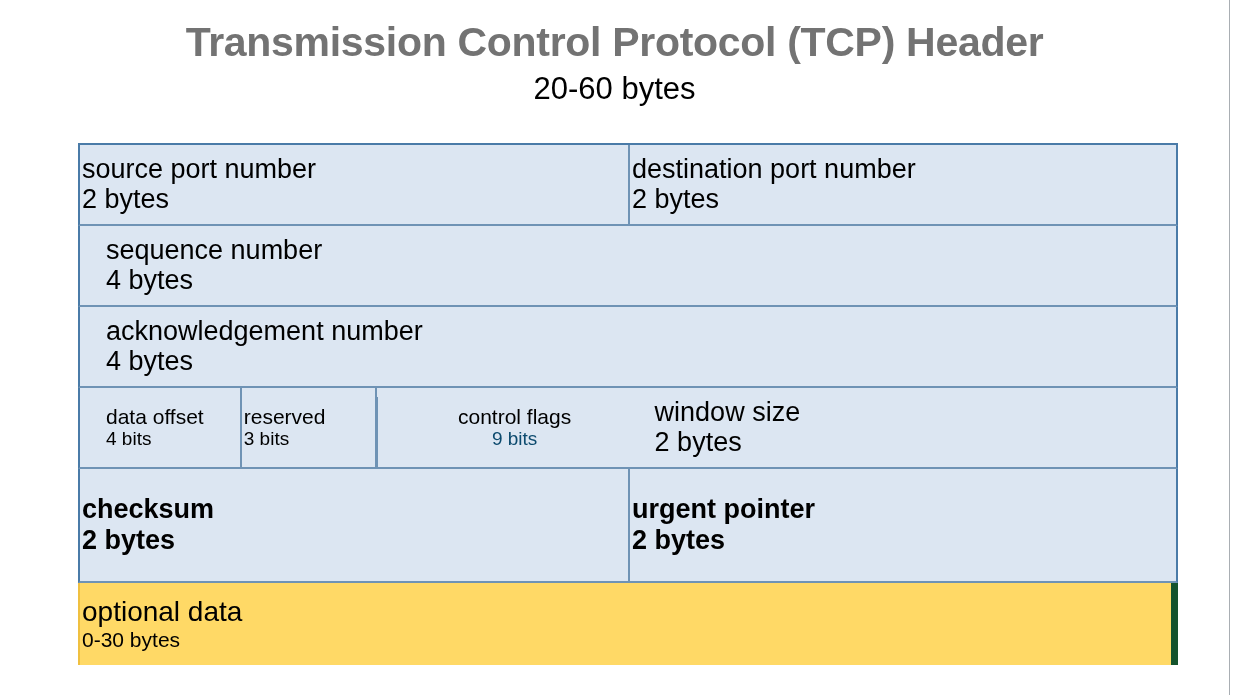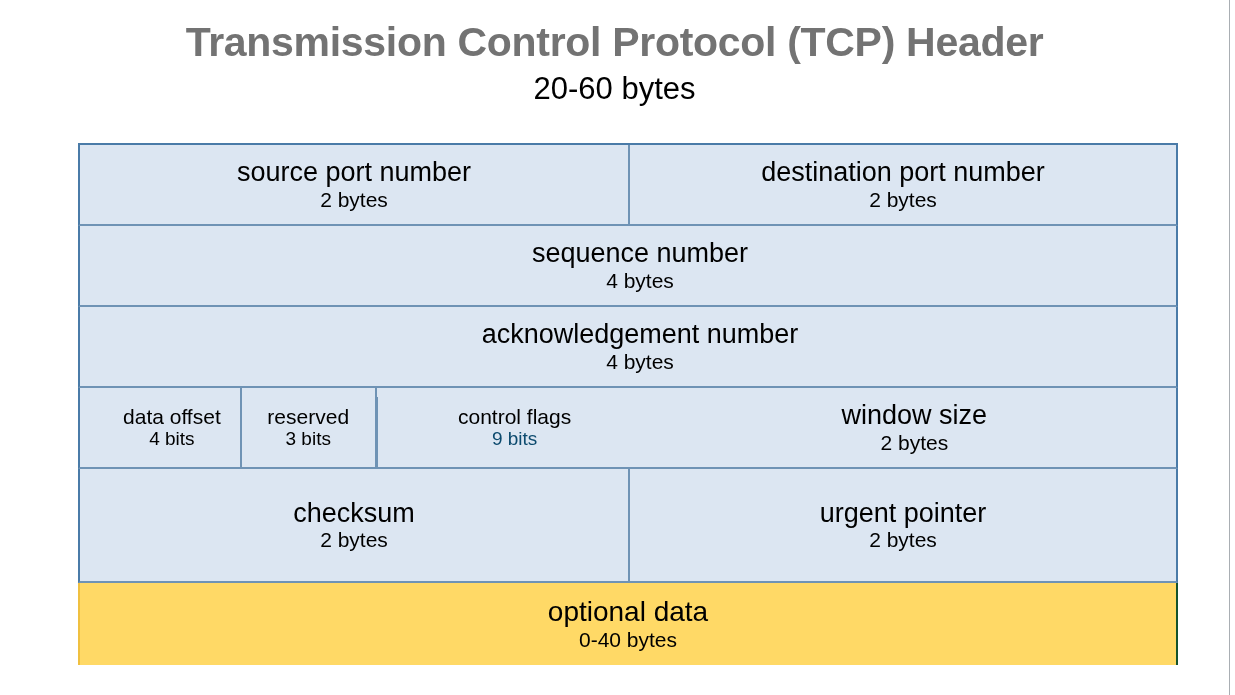--- a/index.html
+++ b/index.html
@@ -68,7 +68,7 @@
     background:#dce6f2;
     display:flex;
     flex-direction:column;
-    align-items:center;
+    align-items:flex-start;
     justify-content:center;
     text-align:center;
     padding:4px 2px;

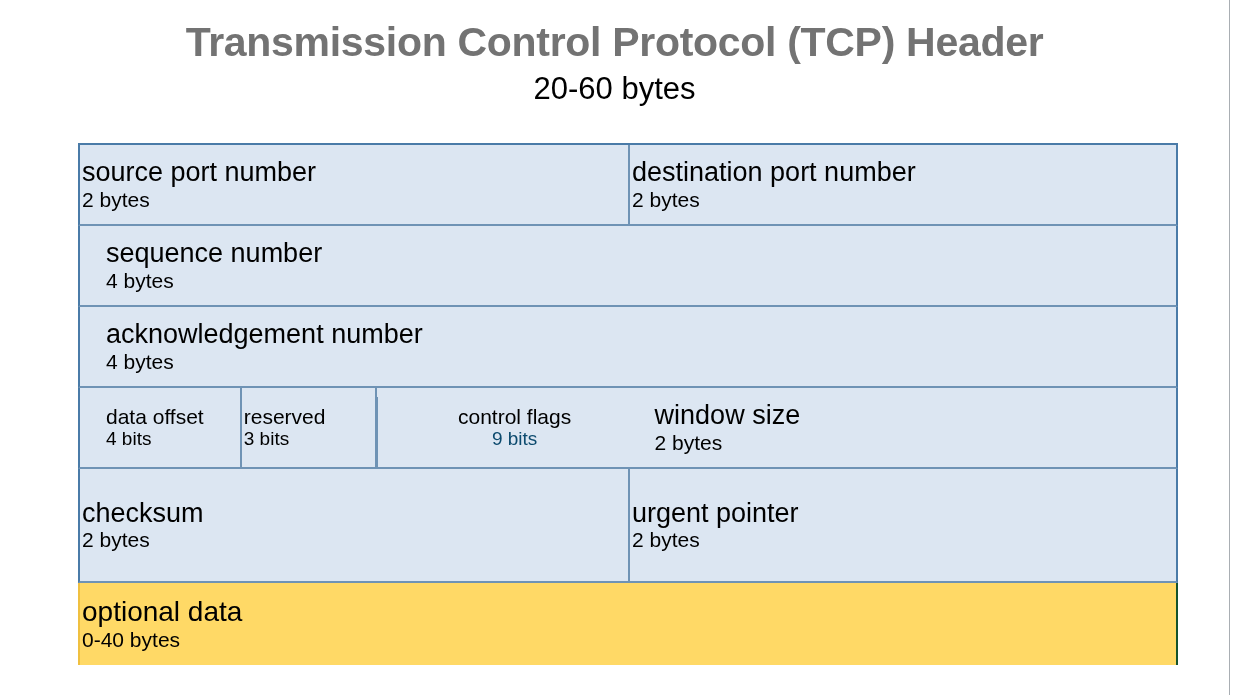--- a/index.html
+++ b/index.html
@@ -82,7 +82,7 @@
     white-space:nowrap;
   }
   .cell .sz{
-    font-size:21px;
+    font-size:27px;
     line-height:1.15;
     color:#000000;
     white-space:nowrap;

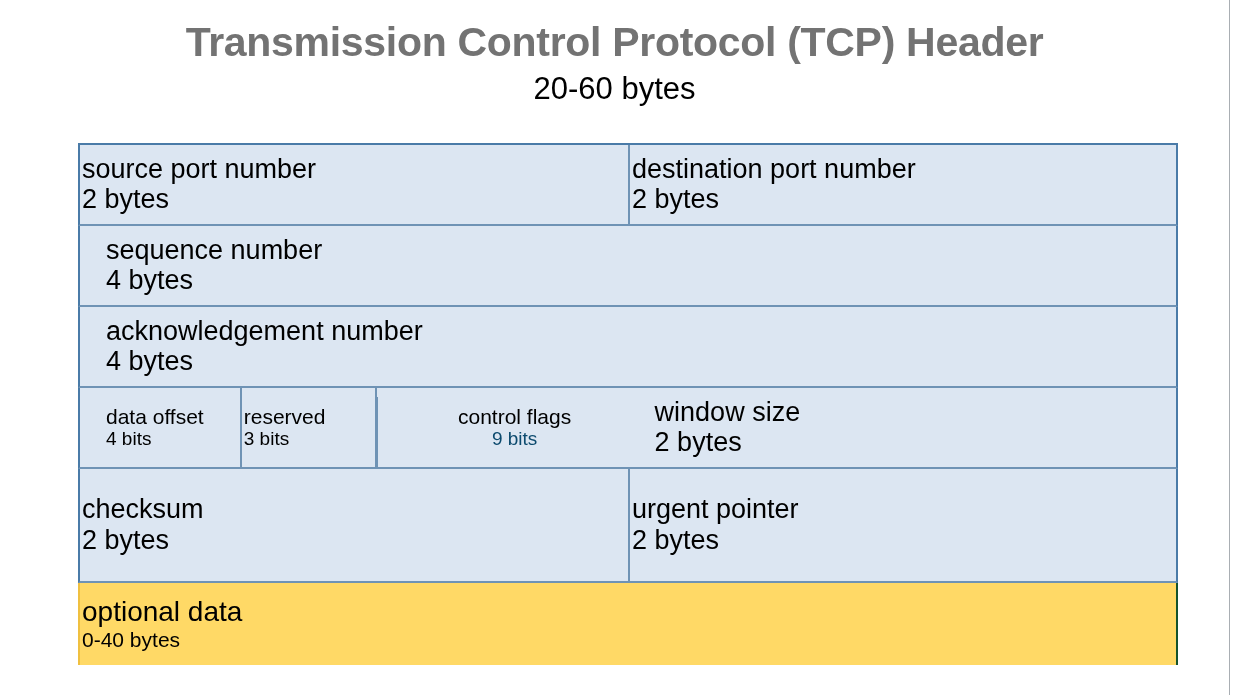--- a/index.html
+++ b/index.html
@@ -90,7 +90,7 @@
 
   .h83{height:83px;}
   .h81{height:81px;padding-left:24px;}
-  .h114{height:114px;}
+  .h114{height:114px;font-weight:bold;}
 
   .half{width:550px;}
   .full{width:100%;}

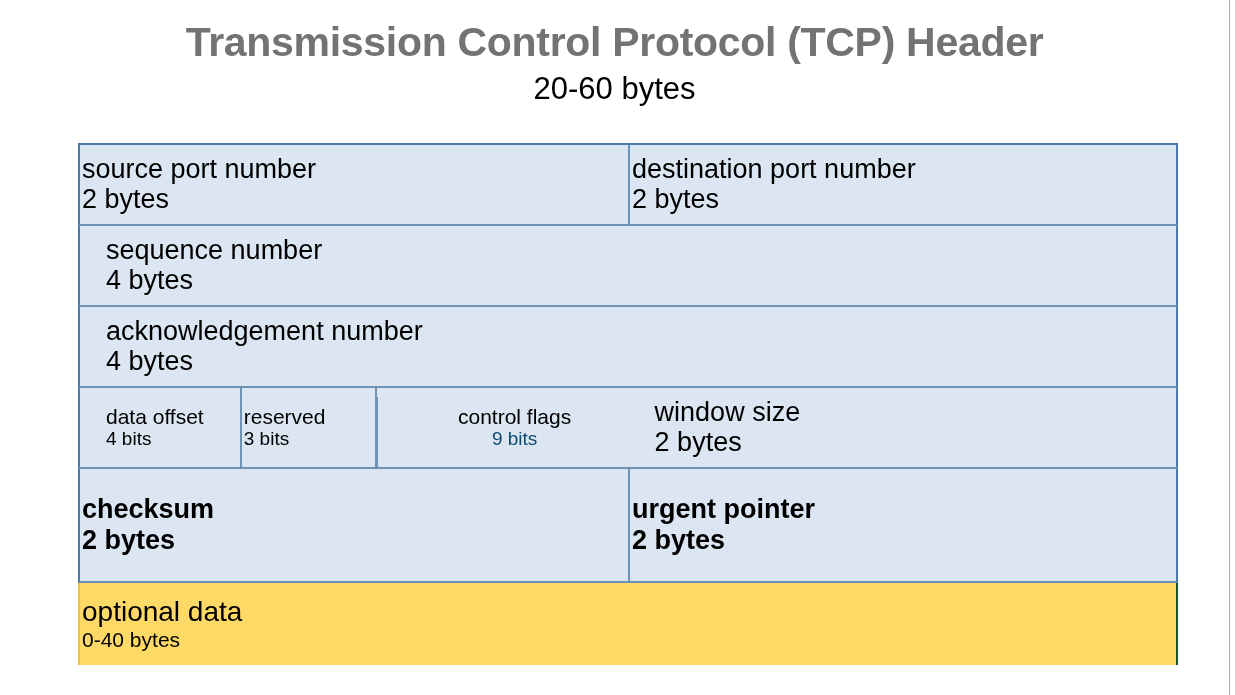--- a/index.html
+++ b/index.html
@@ -140,7 +140,7 @@
     width:100%;
     box-sizing:border-box;
     border-left:2px solid #f0c040;
-    border-right:2px solid #14532d;
+    border-right:7px solid #14532d;
     background:#ffd966;
     height:82px;
   }

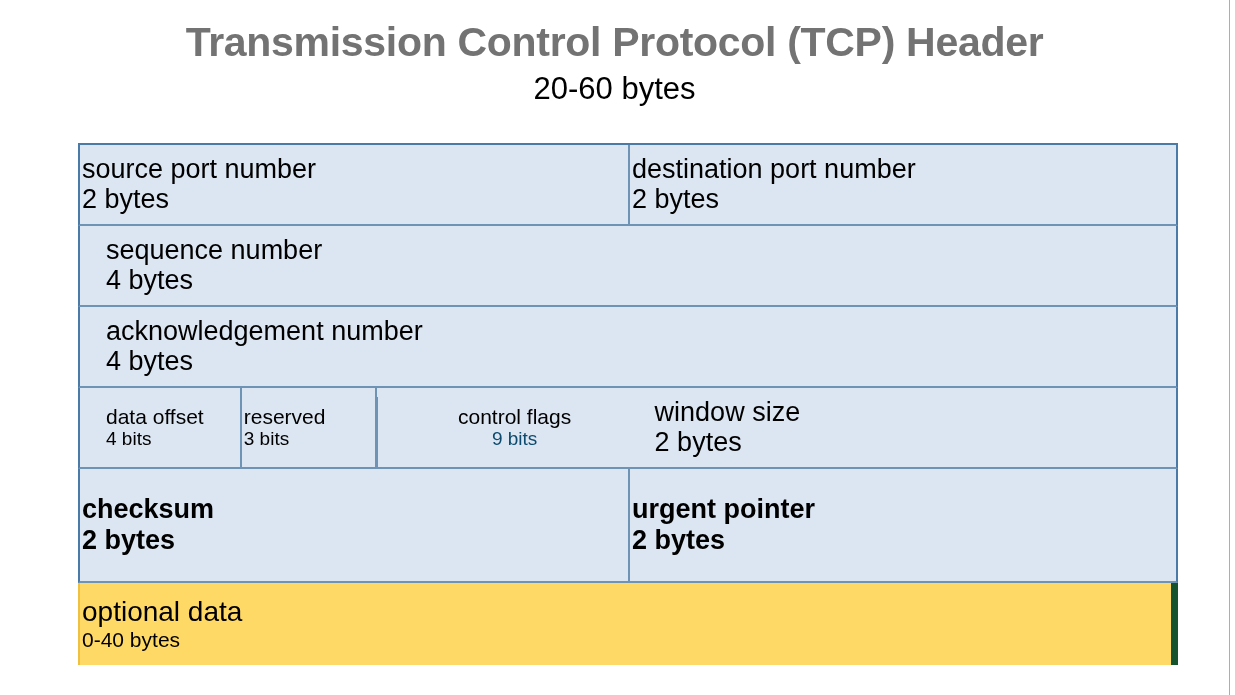--- a/index.html
+++ b/index.html
@@ -232,7 +232,7 @@
     <div class="row-optional">
       <div class="cell">
         <div class="nm">optional data</div>
-        <div class="sz">0-40 bytes</div>
+        <div class="sz">0-30 bytes</div>
       </div>
     </div>
 

